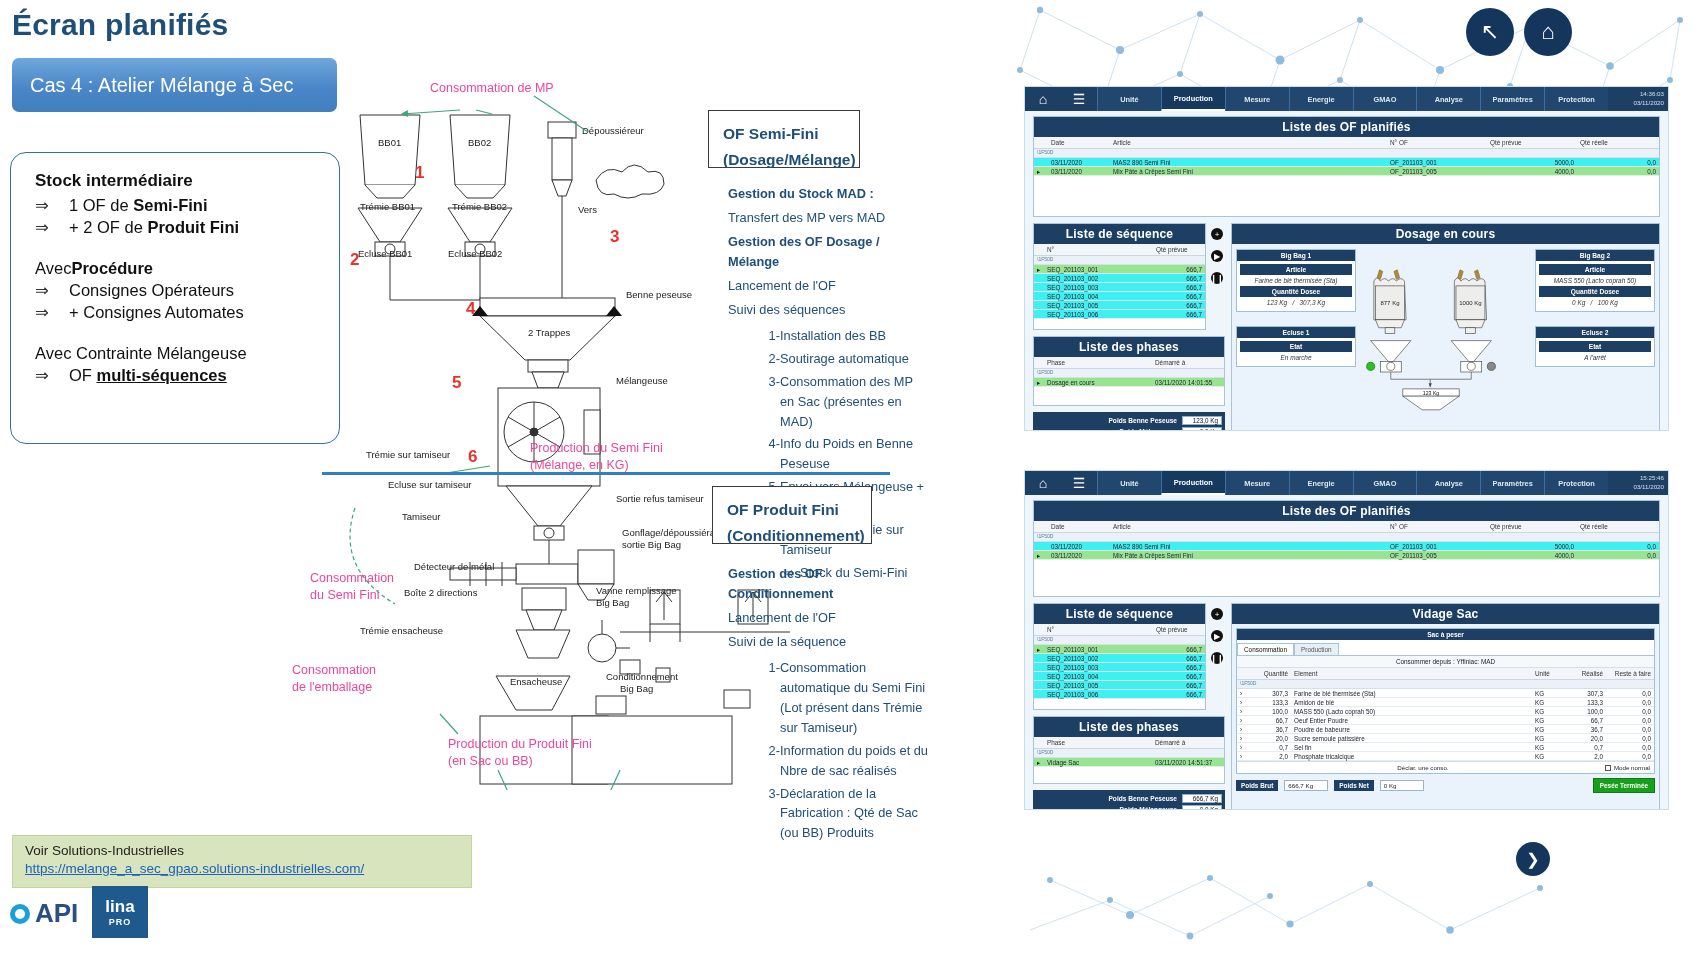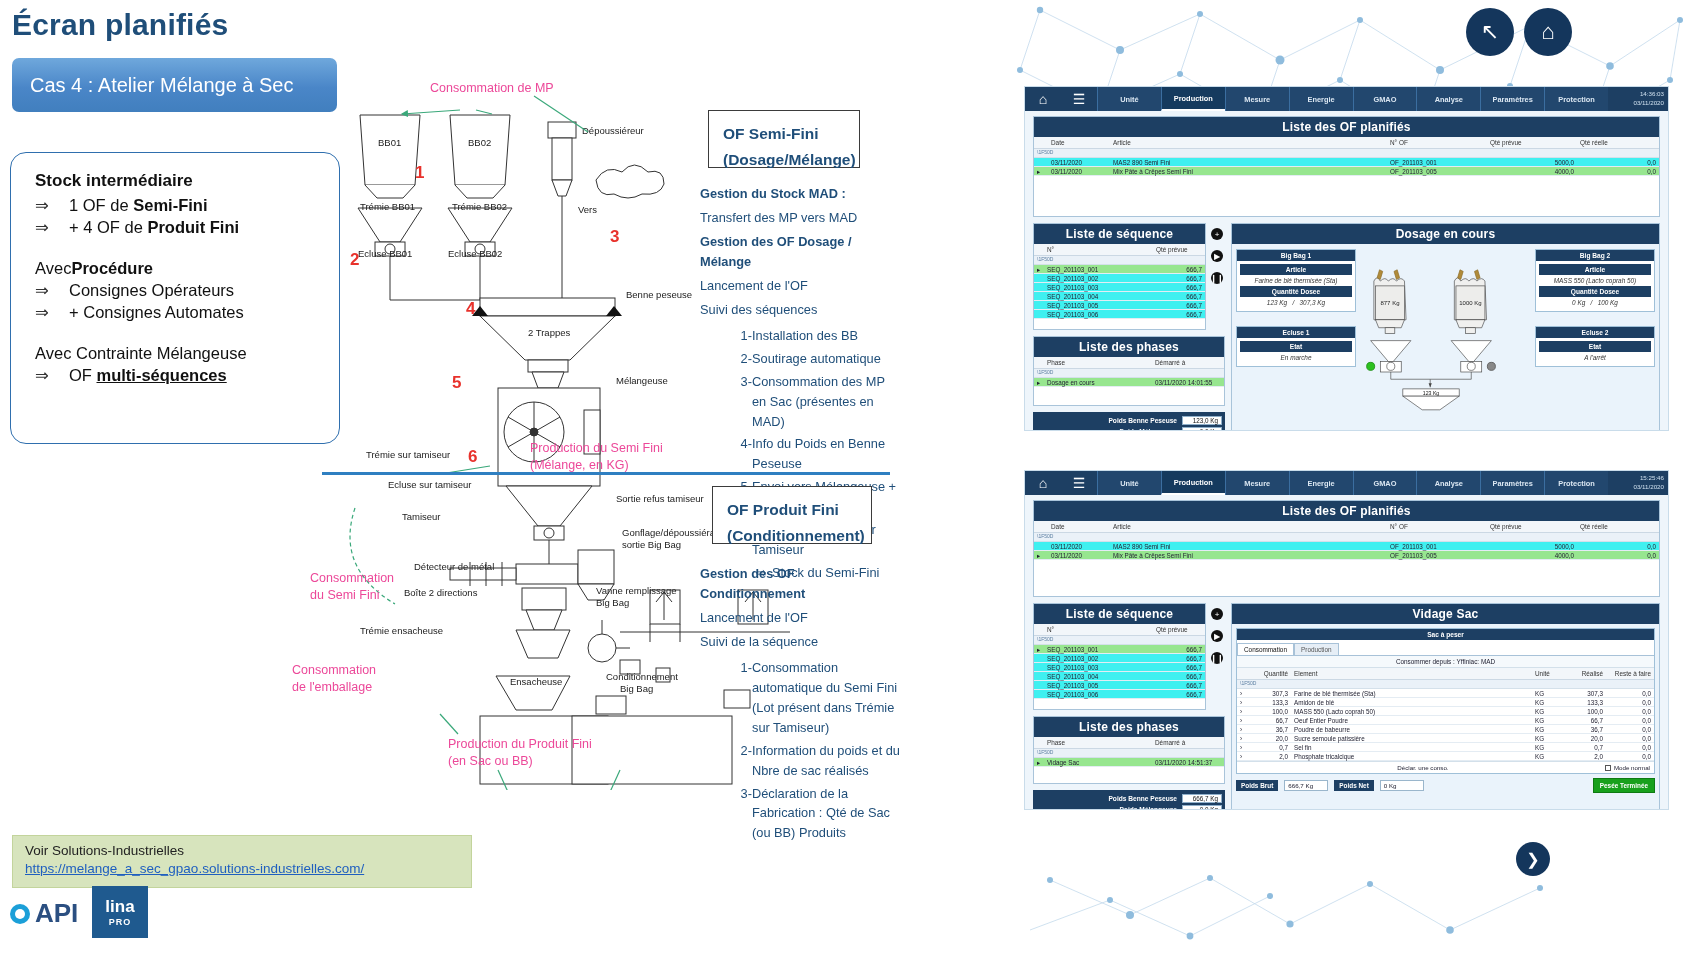--- a/index.html
+++ b/index.html
@@ -59,7 +59,7 @@
   #of-semi { left:708px; top:110px; width:152px; height:58px; }
   #of-fini { left:712px; top:486px; width:160px; height:58px; }
 
-  .of-text { position:absolute; color:#1f4e79; font-size:12.8px; line-height:1.56; }
+  .of-text { position:absolute; color:#1f4e79; font-size:12.8px; line-height:1.56;margin-left:28px; }
   .of-text .b { font-weight:bold; }
   .of-text .line { margin:4px 0; }
   .of-text ol { margin:6px 0 0 0; padding-left:0; list-style:none; }

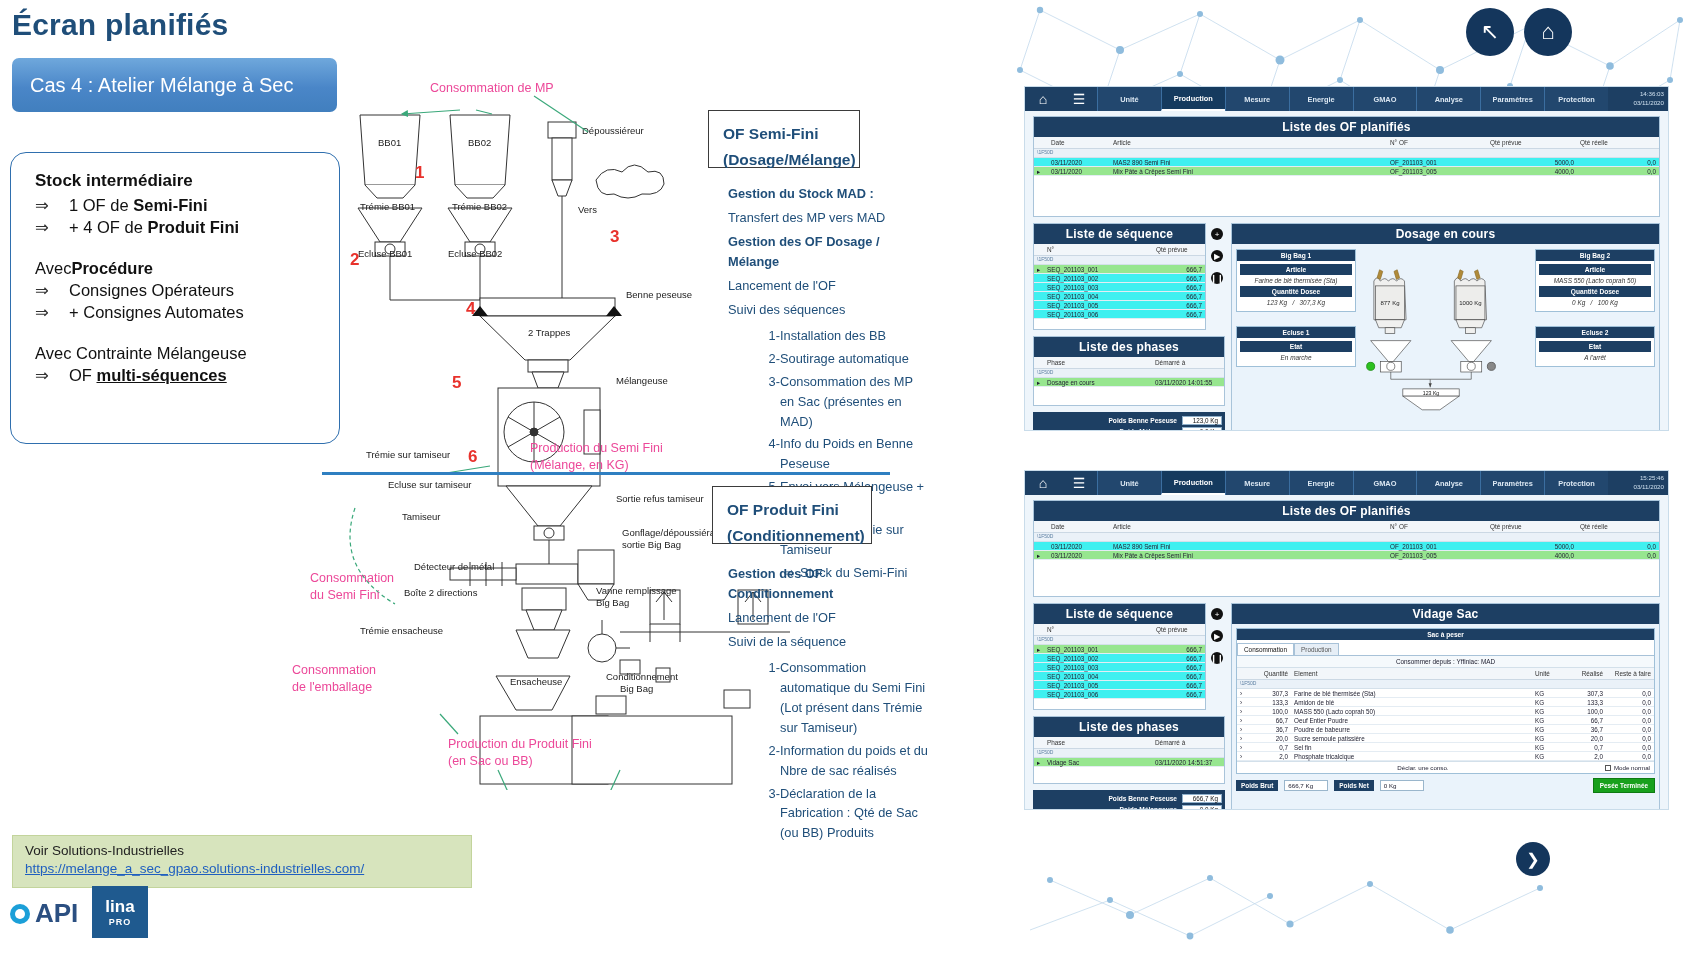--- a/index.html
+++ b/index.html
@@ -185,7 +185,7 @@
   </div>
   <div class="row">
     <span class="arr">⇒</span>
-    <span><span>+ 4 OF de </span><b>Produit Fini</b></span>
+    <span><span>+ 2 OF de </span><b>Produit Fini</b></span>
   </div>
   <div class="gap"></div>
   <div class="row">

